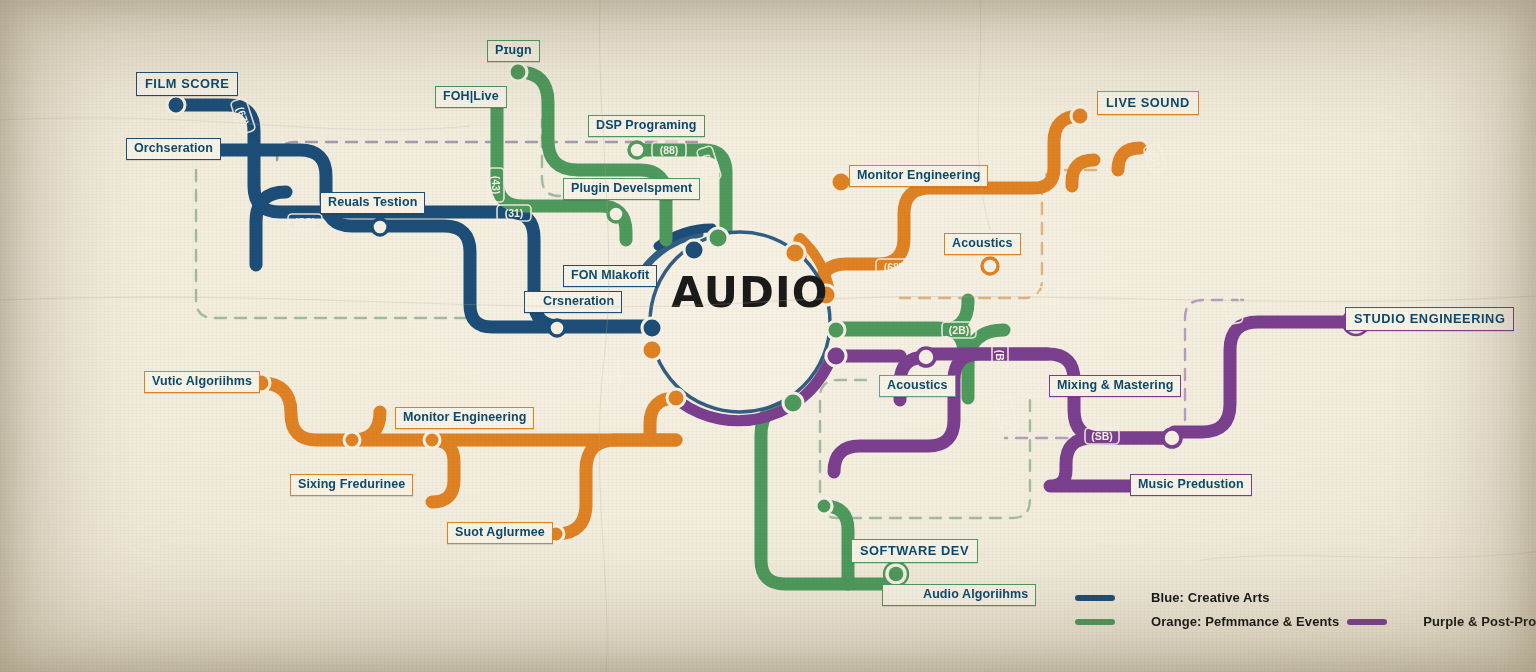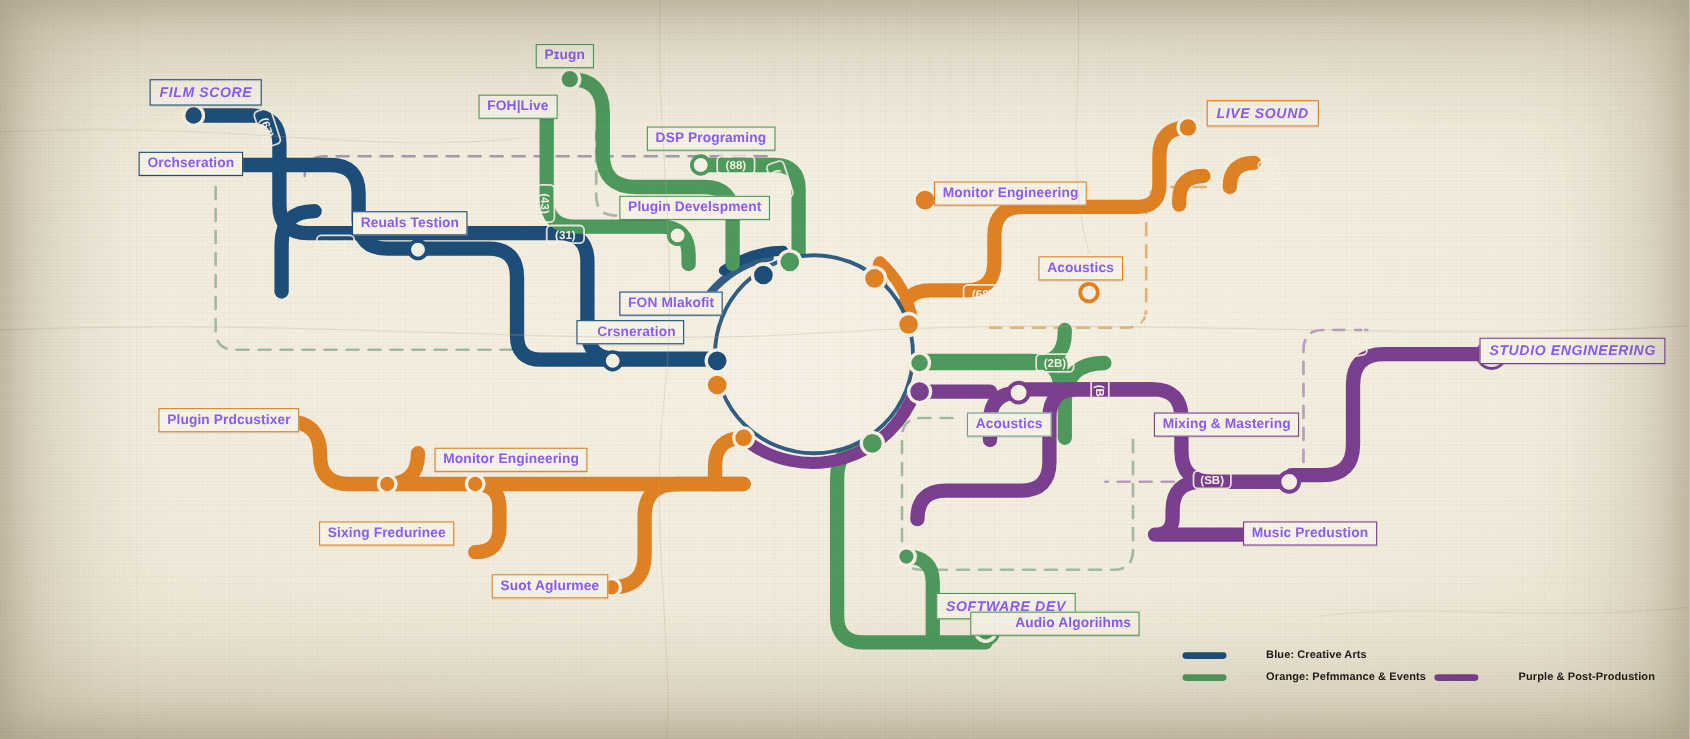--- a/index.html
+++ b/index.html
@@ -29,7 +29,7 @@
   .lbl{
     position:absolute;z-index:40;
     background:#f7f3e7;border:1.6px solid #8c8c8c;
-    font-size:12.5px;font-weight:700;color:#8b5cf6;
+    font-size:12.5px;font-weight:700;color:#0c4a6e;
     padding:3px 7px 4px 7px;white-space:nowrap;line-height:1.05;
     letter-spacing:.1px;
     box-shadow:0 1px 0 rgba(0,0,0,.10);

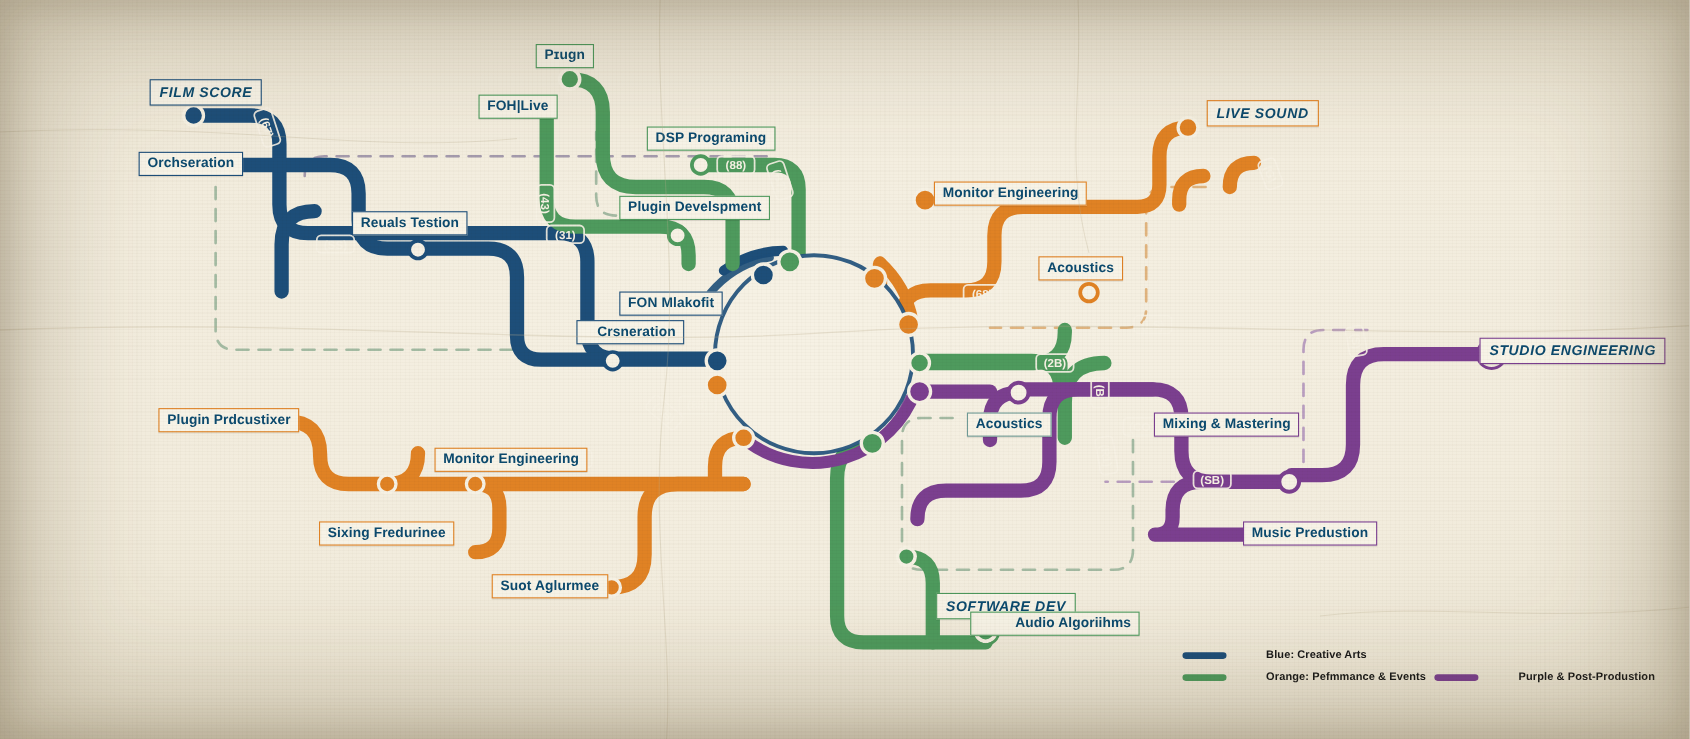--- a/index.html
+++ b/index.html
@@ -34,7 +34,7 @@
     letter-spacing:.1px;
     box-shadow:0 1px 0 rgba(0,0,0,.10);
   }
-  .lbl.term{font-size:12.8px;font-weight:700;letter-spacing:.55px;padding:4px 8px 5px 8px;font-style:italic;}
+  .lbl.term{font-size:12.8px;font-weight:700;letter-spacing:.55px;padding:4px 8px 5px 8px;}
   .lbl.blue{border-color:#1d4e79;}
   .lbl.green{border-color:#4e9a5d;}
   .lbl.orange{border-color:#e08224;text-align:center;}

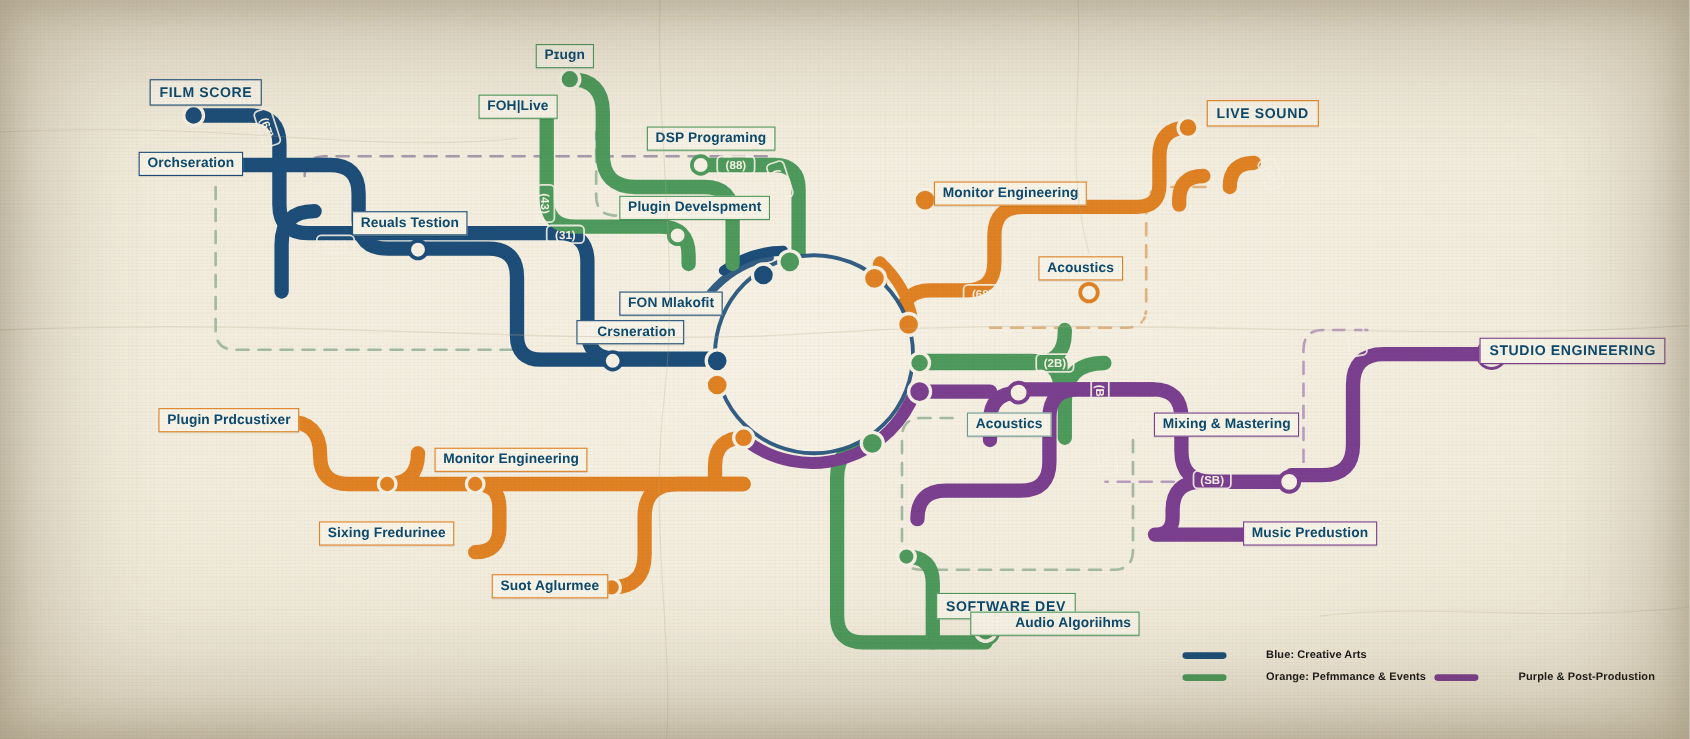--- a/index.html
+++ b/index.html
@@ -137,6 +137,7 @@
   </svg>
 
   <div id="hub-text">
+    <div class="l1">AUDIO</div>
   </div>
 
   <svg class="layer" viewBox="0 0 1536 672">

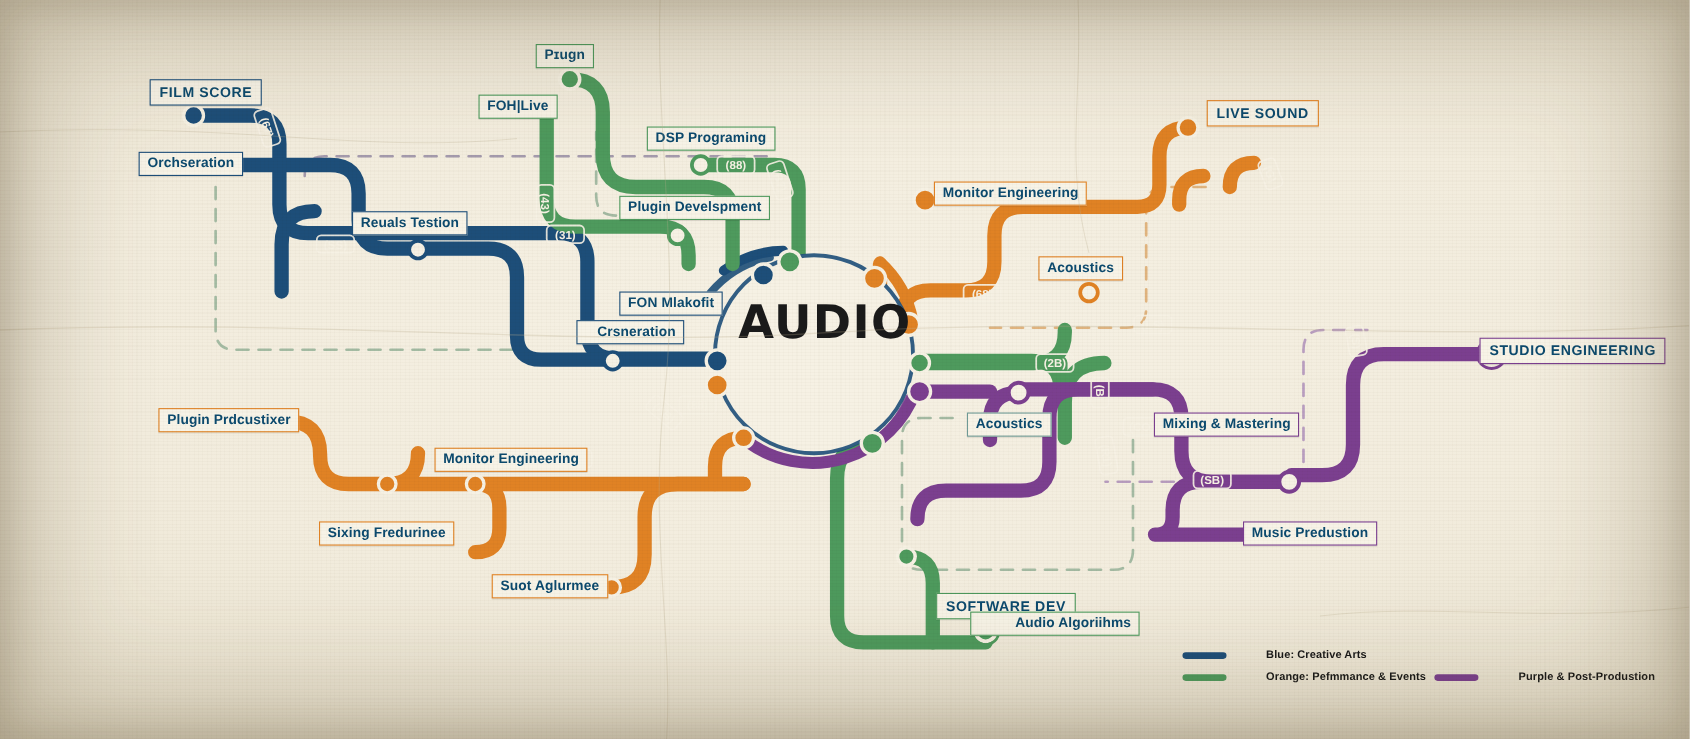--- a/index.html
+++ b/index.html
@@ -271,7 +271,7 @@
       <div class="lbl orange term" style="left: 1097px; top: 91px;">LIVE SOUND</div>
       <div class="lbl orange" style="left: 849px; top: 165px;">Monitor Engineering</div>
       <div class="lbl orange" style="left: 944px; top: 233px;">Acoustics</div>
-      <div class="lbl orange" style="left: 144px; top: 371px;">Plugin Prdcustixer</div>
+      <div class="lbl orange" style="left: 144px; top: 371px;">Vutic Algoriihms</div>
       <div class="lbl orange" style="left: 395px; top: 407px;">Monitor Engineering</div>
       <div class="lbl orange" style="left: 290px; top: 459px; margin-top: 15px;">Sixing Fredurinee</div>
       <div class="lbl orange" style="left: 447px; top: 522px;">Suot Aglurmee</div>

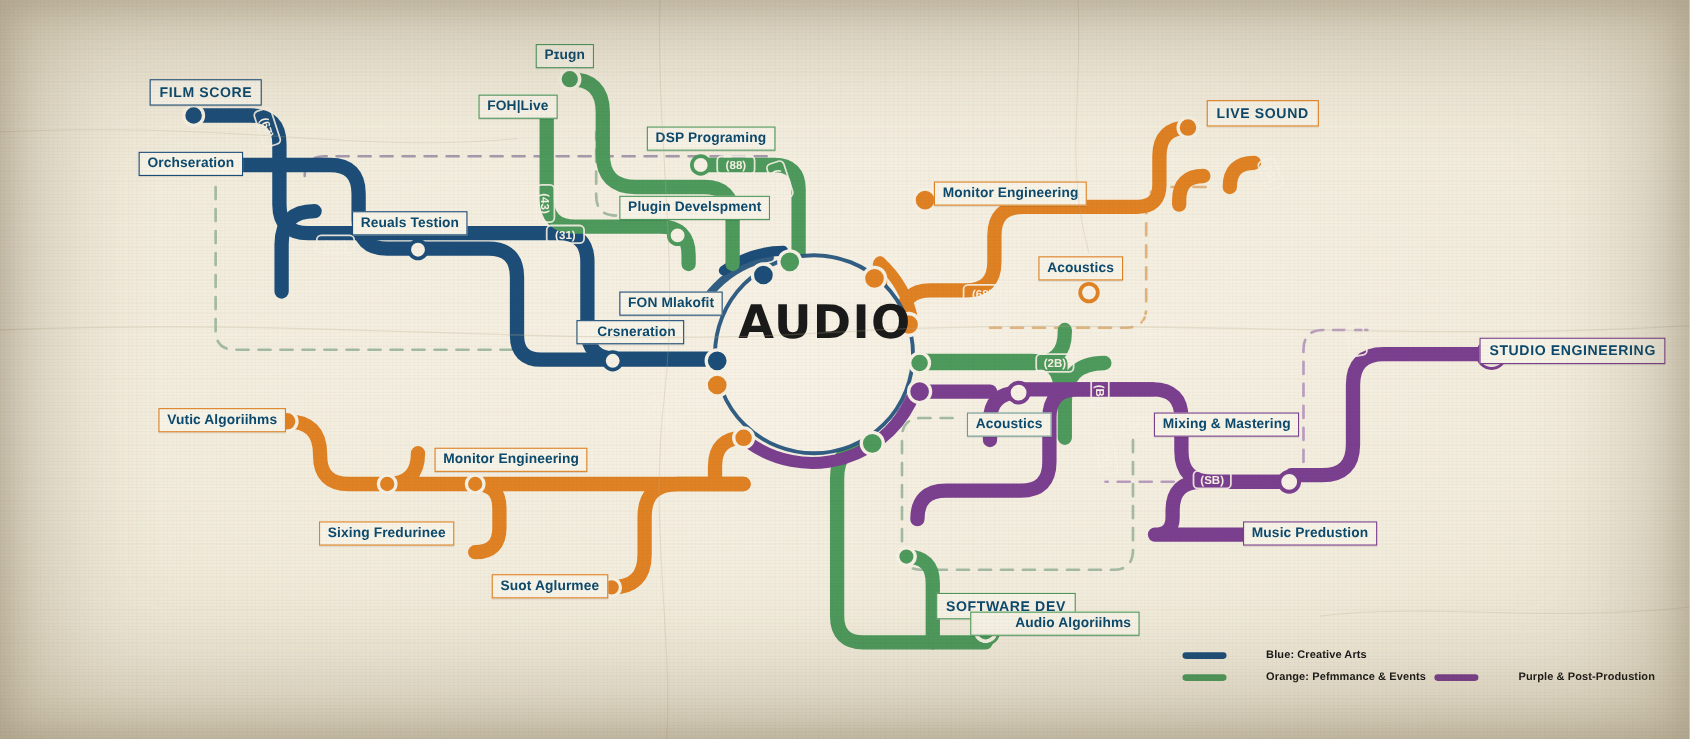--- a/index.html
+++ b/index.html
@@ -267,7 +267,7 @@
       <div class="lbl green" style="left: 588px; top: 115px; text-align: right;">DSP Programing</div>
       <div class="lbl green" style="left: 563px; top: 178px;">Plugin Develspment</div>
       <div class="lbl green term" style="left: 851px; top: 539px;">SOFTWARE DEV</div>
-      <div class="lbl green" style="left: 882px; top: 556px; padding-left: 40px;">Audio Algoriihms</div>
+      <div class="lbl green" style="left: 882px; top: 584px; padding-left: 40px;">Audio Algoriihms</div>
       <div class="lbl orange term" style="left: 1097px; top: 91px;">LIVE SOUND</div>
       <div class="lbl orange" style="left: 849px; top: 165px;">Monitor Engineering</div>
       <div class="lbl orange" style="left: 944px; top: 233px;">Acoustics</div>

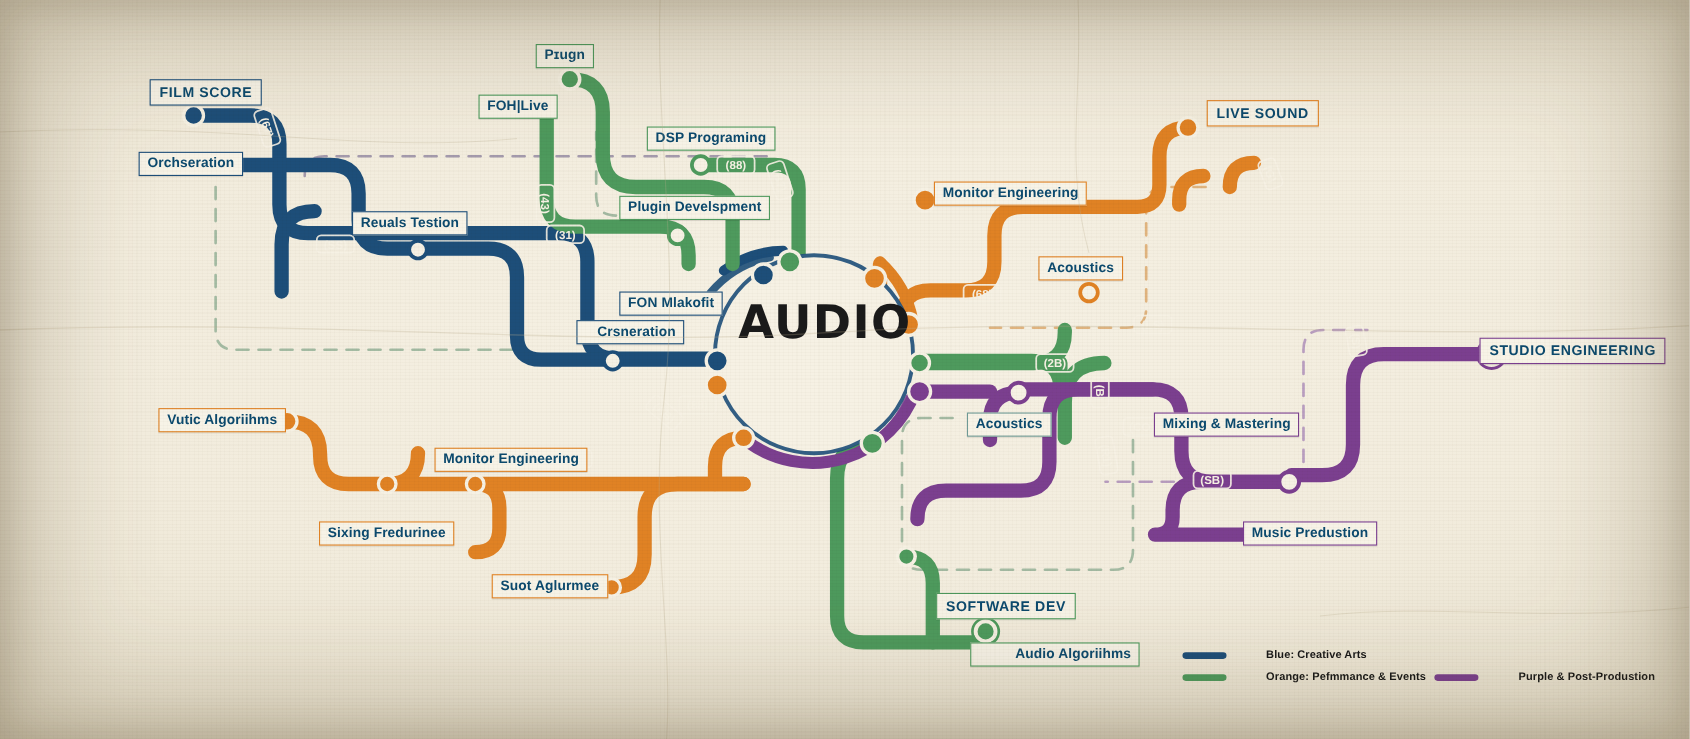--- a/index.html
+++ b/index.html
@@ -46,7 +46,7 @@
   .lg-row{display:flex;align-items:center;gap:8px;margin-bottom:9px;}
   .lg-item{display:flex;align-items:center;gap:9px;}
   .sw{width:40px;height:6px;border-radius:3px;display:inline-block;}
-  .lg-txt{font-size:10px;font-weight:700;letter-spacing:.1px;white-space:nowrap;padding-left:27px;}
+  .lg-txt{font-size:13px;font-weight:700;letter-spacing:.1px;white-space:nowrap;padding-left:27px;}
 
   
   #hub-text{

